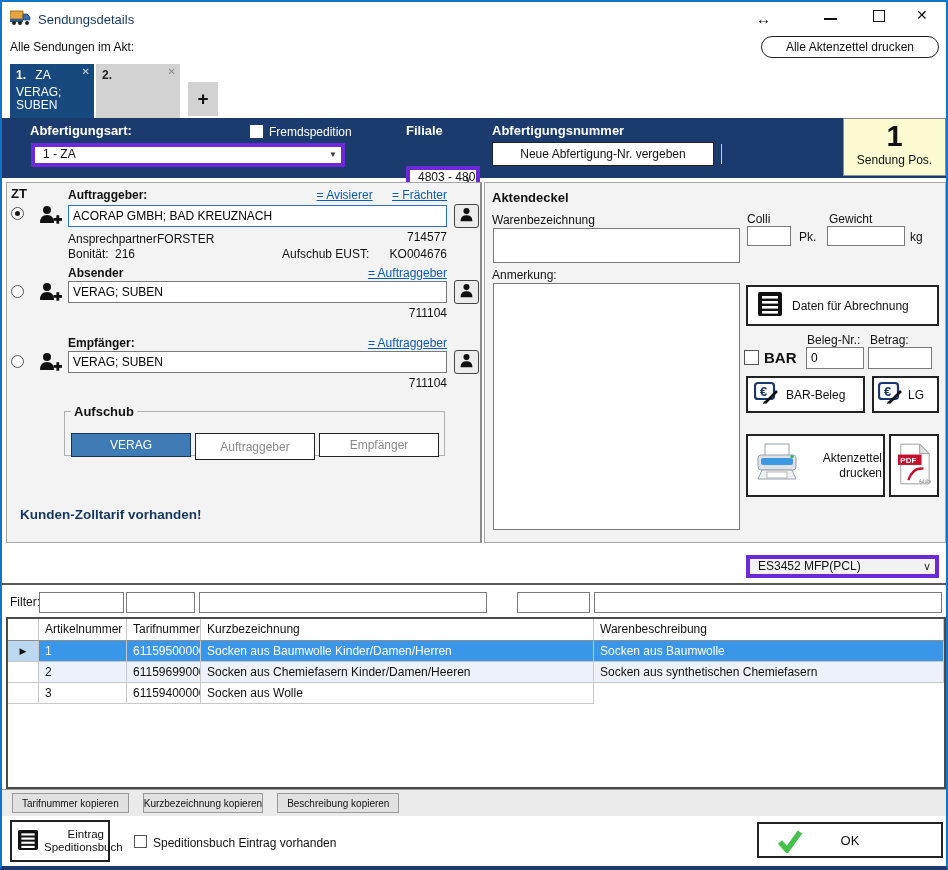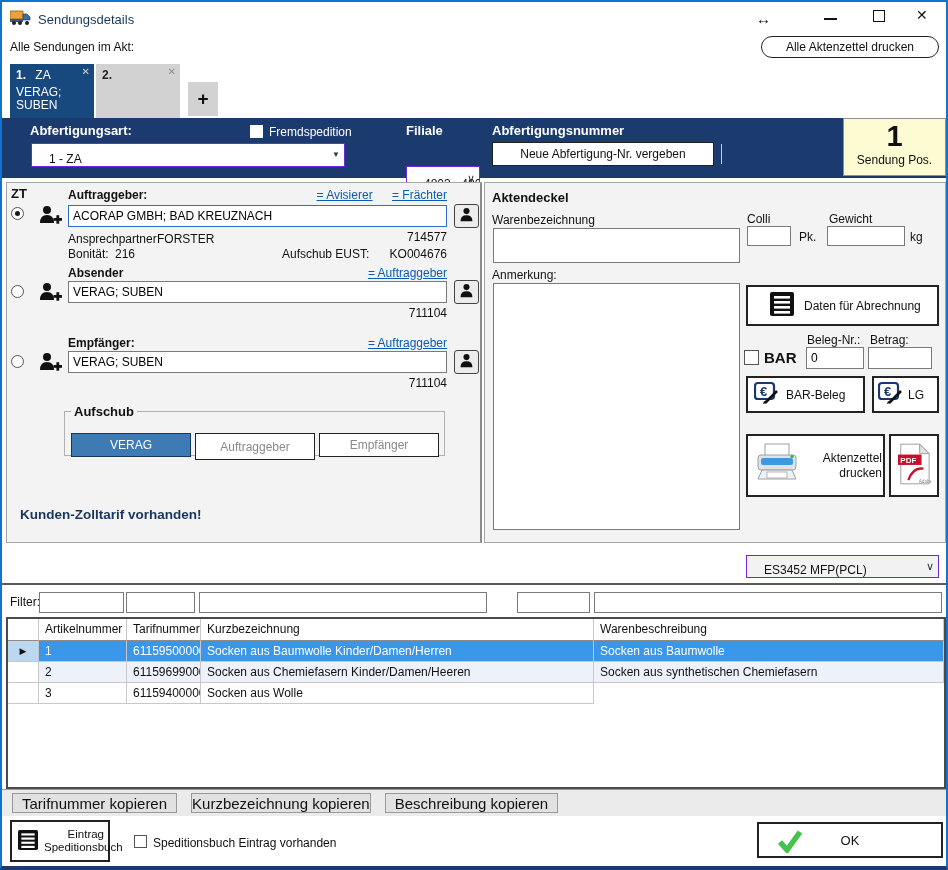--- a/index.html
+++ b/index.html
@@ -25,8 +25,8 @@
   .person-btn { background:#ececec; border:1px solid #444; border-radius:3px; display:flex;
                 align-items:center; justify-content:center; cursor:pointer; }
   .bluebar { background:#1b3a6d; }
-  .combo { background:#fff; border:1px solid #6d28d9; display:flex; align-items:flex-end; font-size:12px;
-           padding-left:17px; position:relative; cursor:pointer; overflow:hidden; white-space:nowrap; }
+  .combo { background:#fff; border:4px solid #6d28d9; display:flex; align-items:flex-start; font-size:12px;
+           padding-left:8px; position:relative; cursor:pointer; overflow:hidden; white-space:nowrap; }
   .combo .chev { position:absolute; right:4px; top:50%; transform:translateY(-54%); color:#333; font-size:11px; }
   .tab { position:absolute; top:62px; height:54px; width:84px; padding:4px 6px; cursor:pointer; }
   .tab .x { position:absolute; top:2px; right:4px; font-size:10px; }

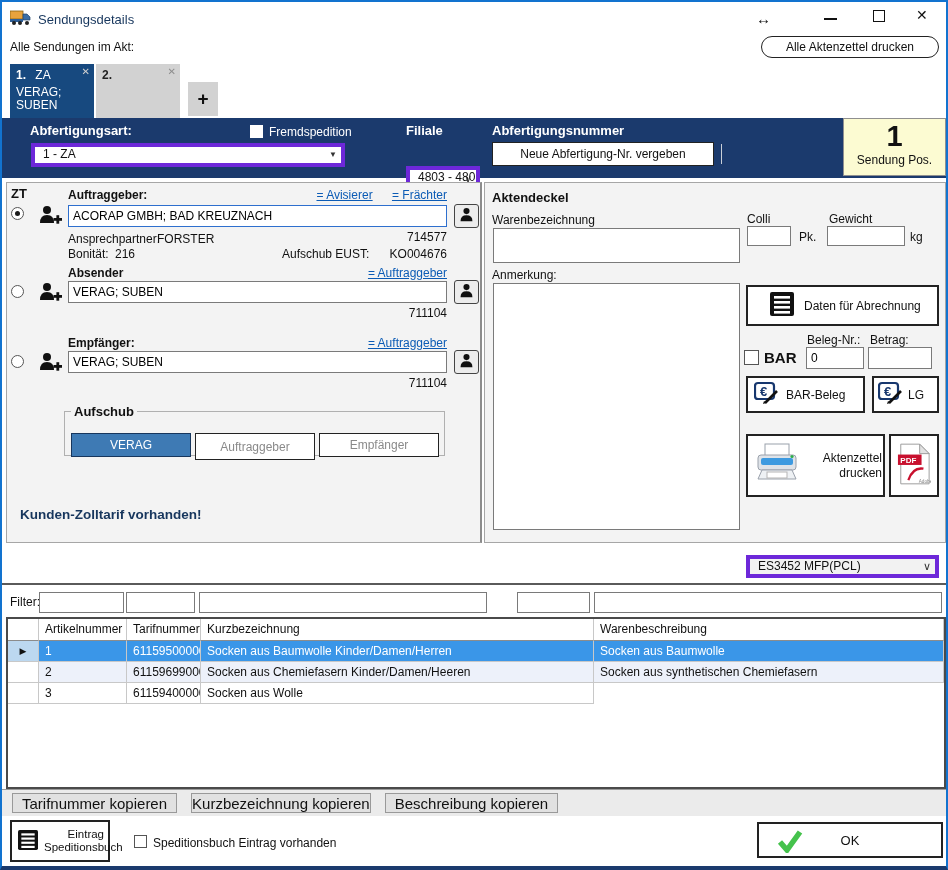--- a/index.html
+++ b/index.html
@@ -216,7 +216,7 @@
   <div class="abs lbl" style="left:490px; top:266px;">Anmerkung:</div>
   <textarea class="abs txt" style="left: 491px; top: 281px; width: 247px; height: 247px; resize: none;"></textarea>
 
-  <div class="abs btn-plain" style="left:744px; top:283px; width:193px; height:41px; border-width:2px; justify-content:flex-start;padding-left:12px;">
+  <div class="abs btn-plain" style="left:744px; top:283px; width:193px; height:41px; border-width:2px; justify-content:flex-start;">
     <span style="margin:0 10px 0 10px;">
       <svg width="24" height="24" viewBox="0 0 24 24">
           <rect width="24" height="24" rx="2" fill="#111"></rect>

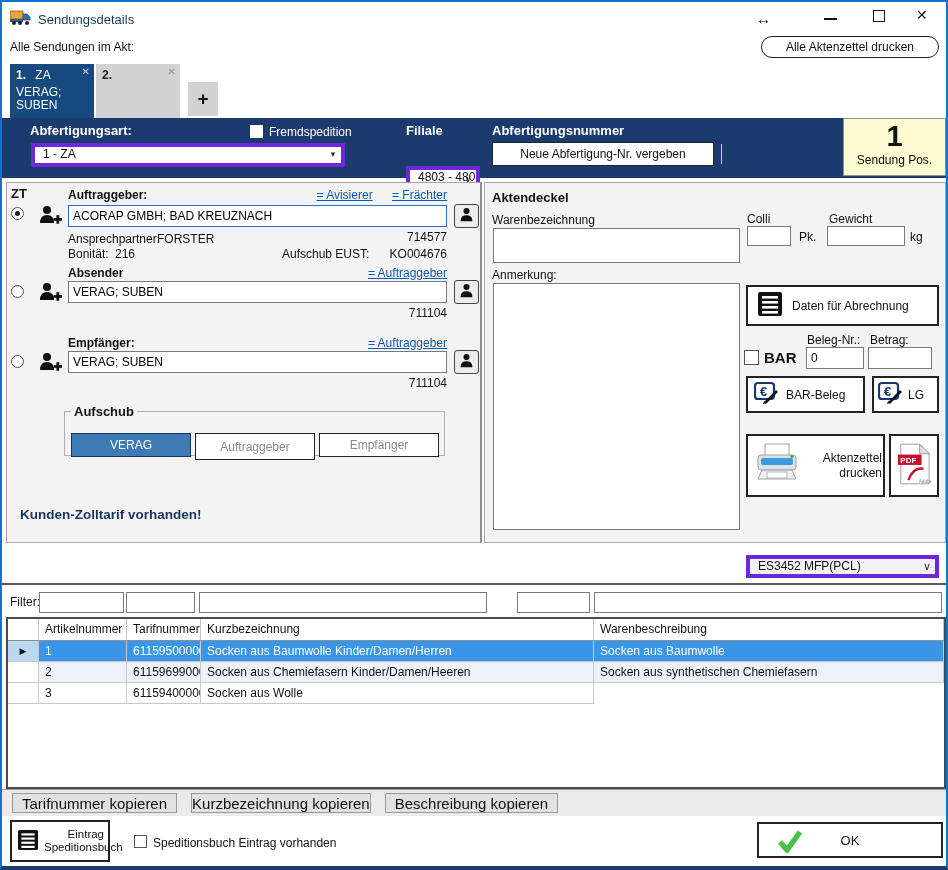--- a/index.html
+++ b/index.html
@@ -16,7 +16,7 @@
   .btn-plain { background:#fff; border:1px solid #222; display:flex; align-items:center; justify-content:center;
                font-size:12px; cursor:pointer; }
   .btn-gray { background:#e1e1e1; border:1px solid #999; display:flex; align-items:center; justify-content:center;
-              font-size:15px; cursor:pointer; }
+              font-size:10px; cursor:pointer; }
   .panel { background:#f3f3f3; border:1px solid #a6a6a6; }
   .radio { width:13px; height:13px; border:1px solid #555; border-radius:50%; background:#fff; display:inline-flex;
            align-items:center; justify-content:center; }

